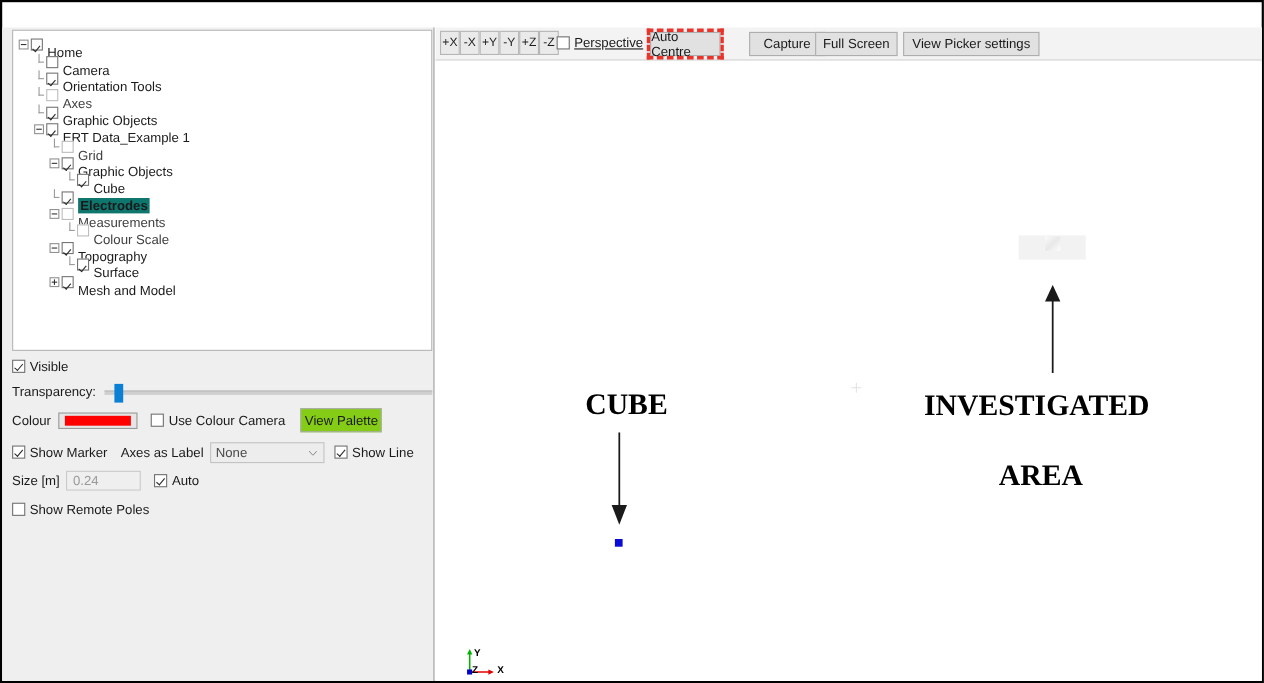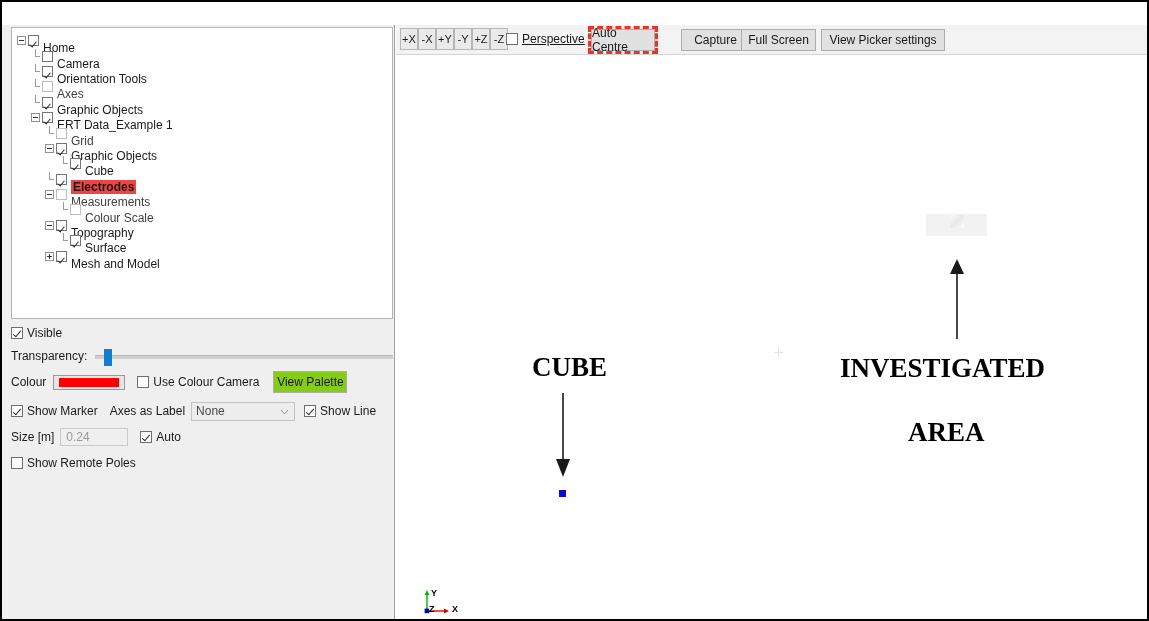--- a/index.html
+++ b/index.html
@@ -107,7 +107,7 @@
   }
   .tlabel { font-size: 12px; margin-top: 15px; }
   .tlabel.dim { color: #404040; }
-  .tlabel.sel { font-weight: bold; background: #ef4444; padding: 0 2px; }
+  .tlabel.sel { font-weight: bold; background: #0f766e; padding: 0 2px; }
 
   
   #props { position: absolute; left: 9px; top: 300px; width: 382px; }

